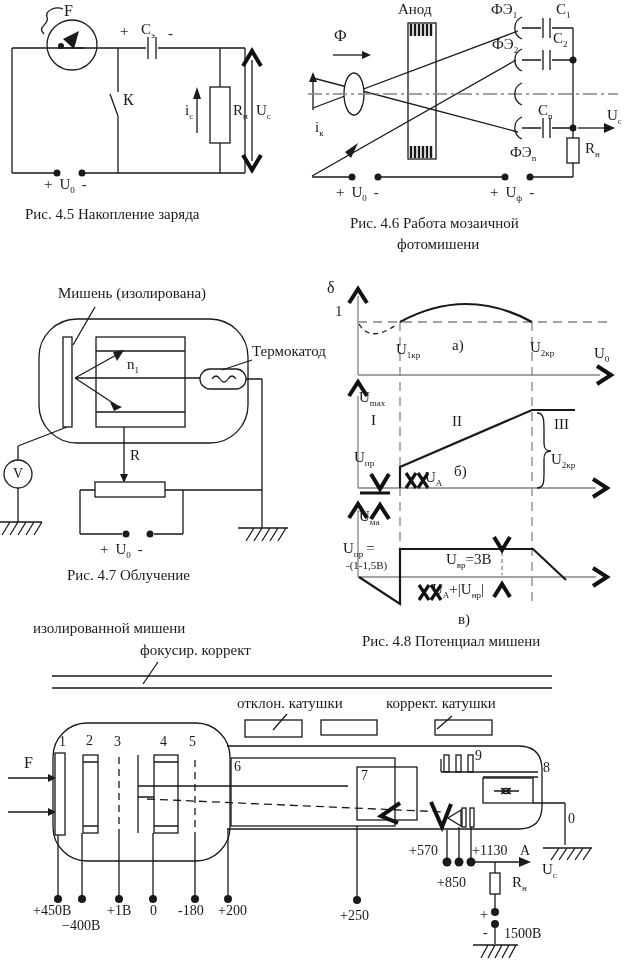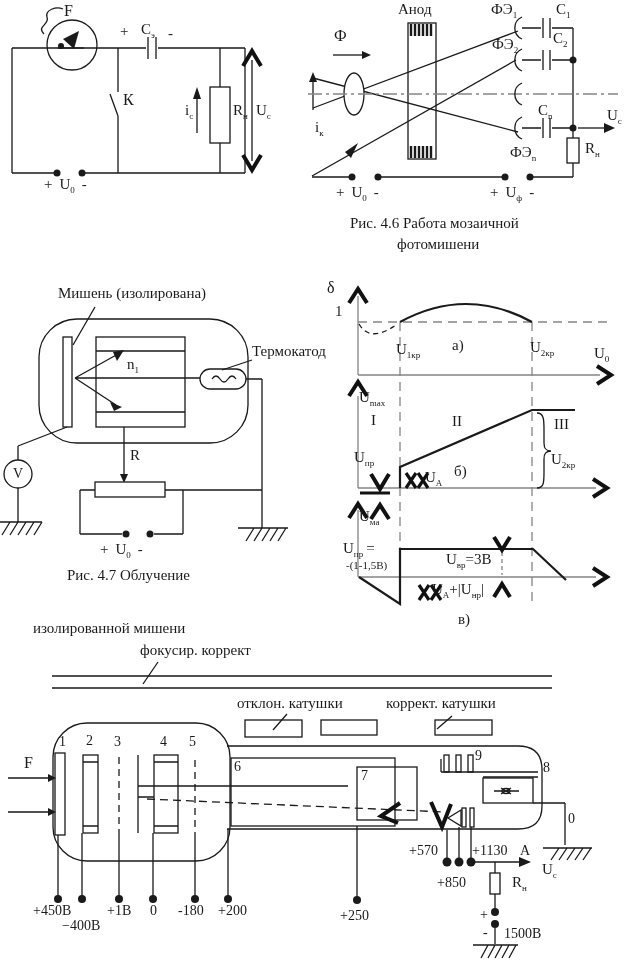--- a/index.html
+++ b/index.html
@@ -180,6 +180,7 @@
 <div class="t" style="left:233px;top:103px"><span>R</span><sub>н</sub></div>
 <div class="t" style="left:256px;top:103px"><span>U</span><sub>c</sub></div>
 <div class="t" style="left:44px;top:177px"><span>+</span><span class="sp"></span><span>U</span><sub>0</sub><span class="sp"></span><span>-</span></div>
+<div class="t" style="left:25px;top:207px">Рис. 4.5  Накопление заряда</div>
 
 <div class="t" style="left:398px;top:2px">Анод</div>
 <div class="t s16" style="left:334px;top:28px">Ф</div>

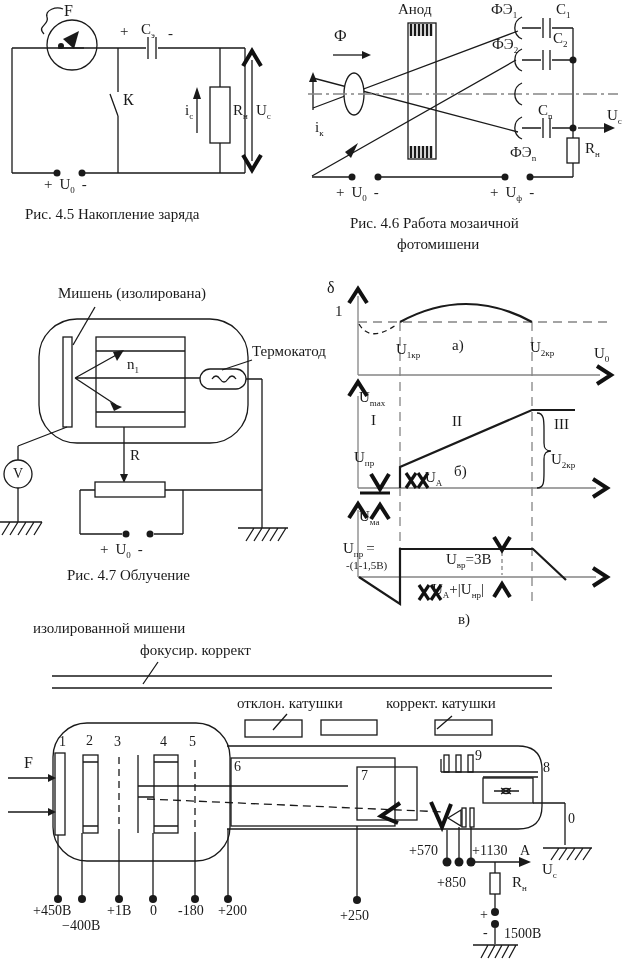--- a/index.html
+++ b/index.html
@@ -227,6 +227,7 @@
 <div class="t" style="left:446px;top:552px"><span>U</span><sub>вр</sub><span>=3В</span></div>
 <div class="t" style="left:432px;top:582px"><span>U</span><sub>A</sub><span>+|</span><span>U</span><sub>нр</sub><span>|</span></div>
 <div class="t" style="left:458px;top:612px">в)</div>
+<div class="t" style="left:362px;top:634px">Рис. 4.8  Потенциал мишени</div>
 
 <div class="t" style="left:140px;top:643px">фокусир. коррект</div>
 <div class="t" style="left:237px;top:696px">отклон. катушки</div>

